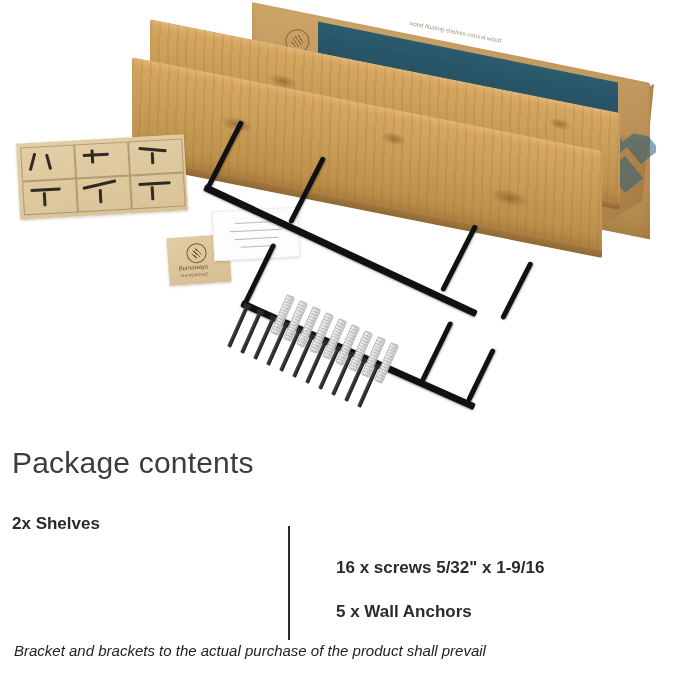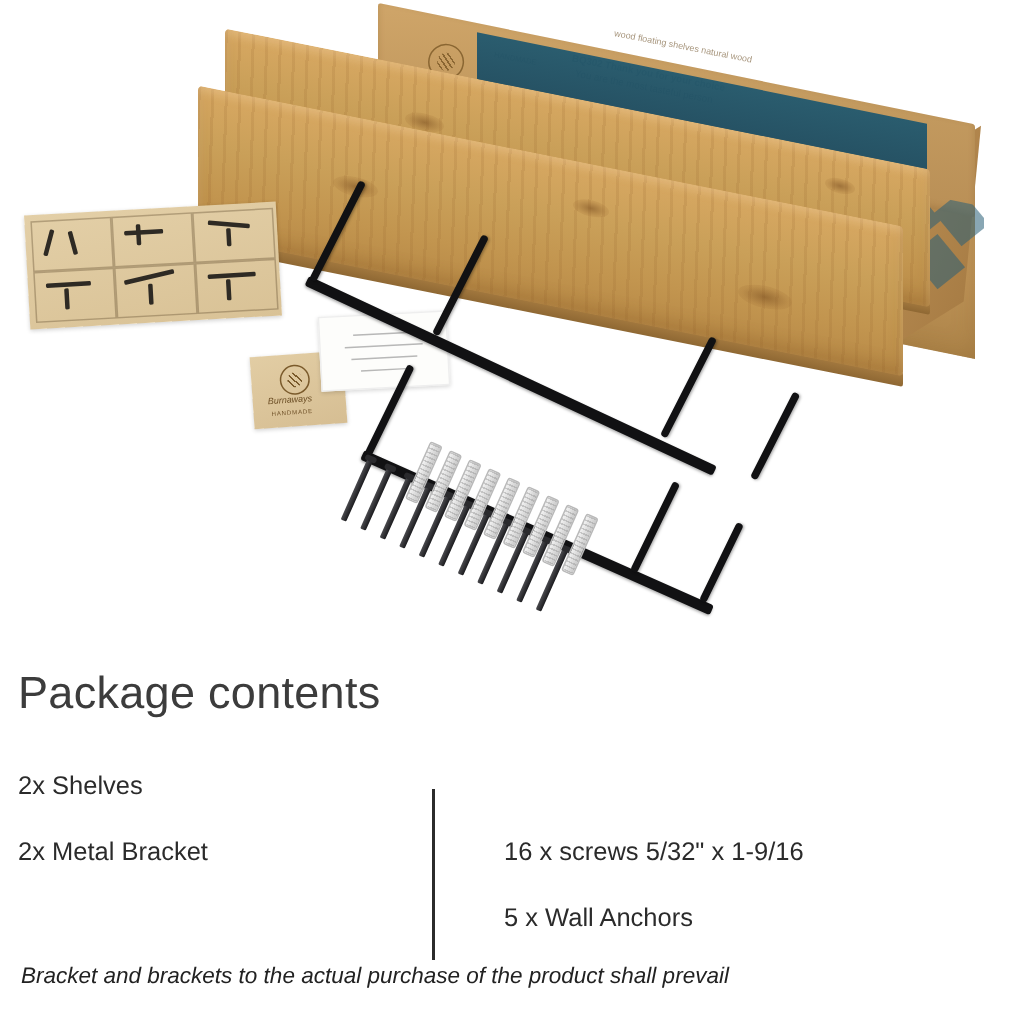--- a/index.html
+++ b/index.html
@@ -298,6 +298,7 @@
     font-size: 17px;
     color: #2b2b2b;
     line-height: 44px;
+    font-weight: bold;
   }
   #col-left { left: 12px; top: 72px; }
   #col-right { left: 336px; top: 116px; }

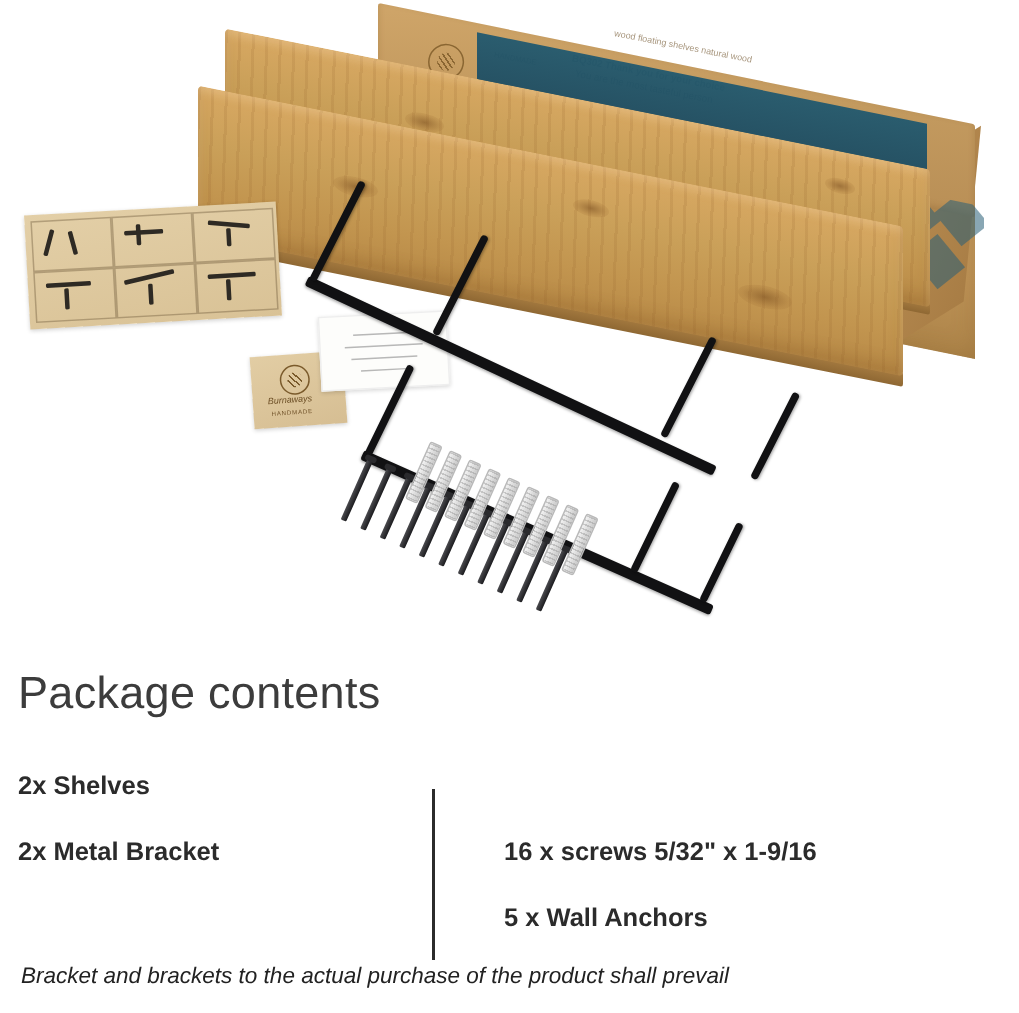--- a/index.html
+++ b/index.html
@@ -450,7 +450,6 @@
 
   <div class="col" id="col-left">
     <div>2x Shelves</div>
-    <div>2x Metal Bracket</div>
   </div>
 
   <div class="col" id="col-right">

